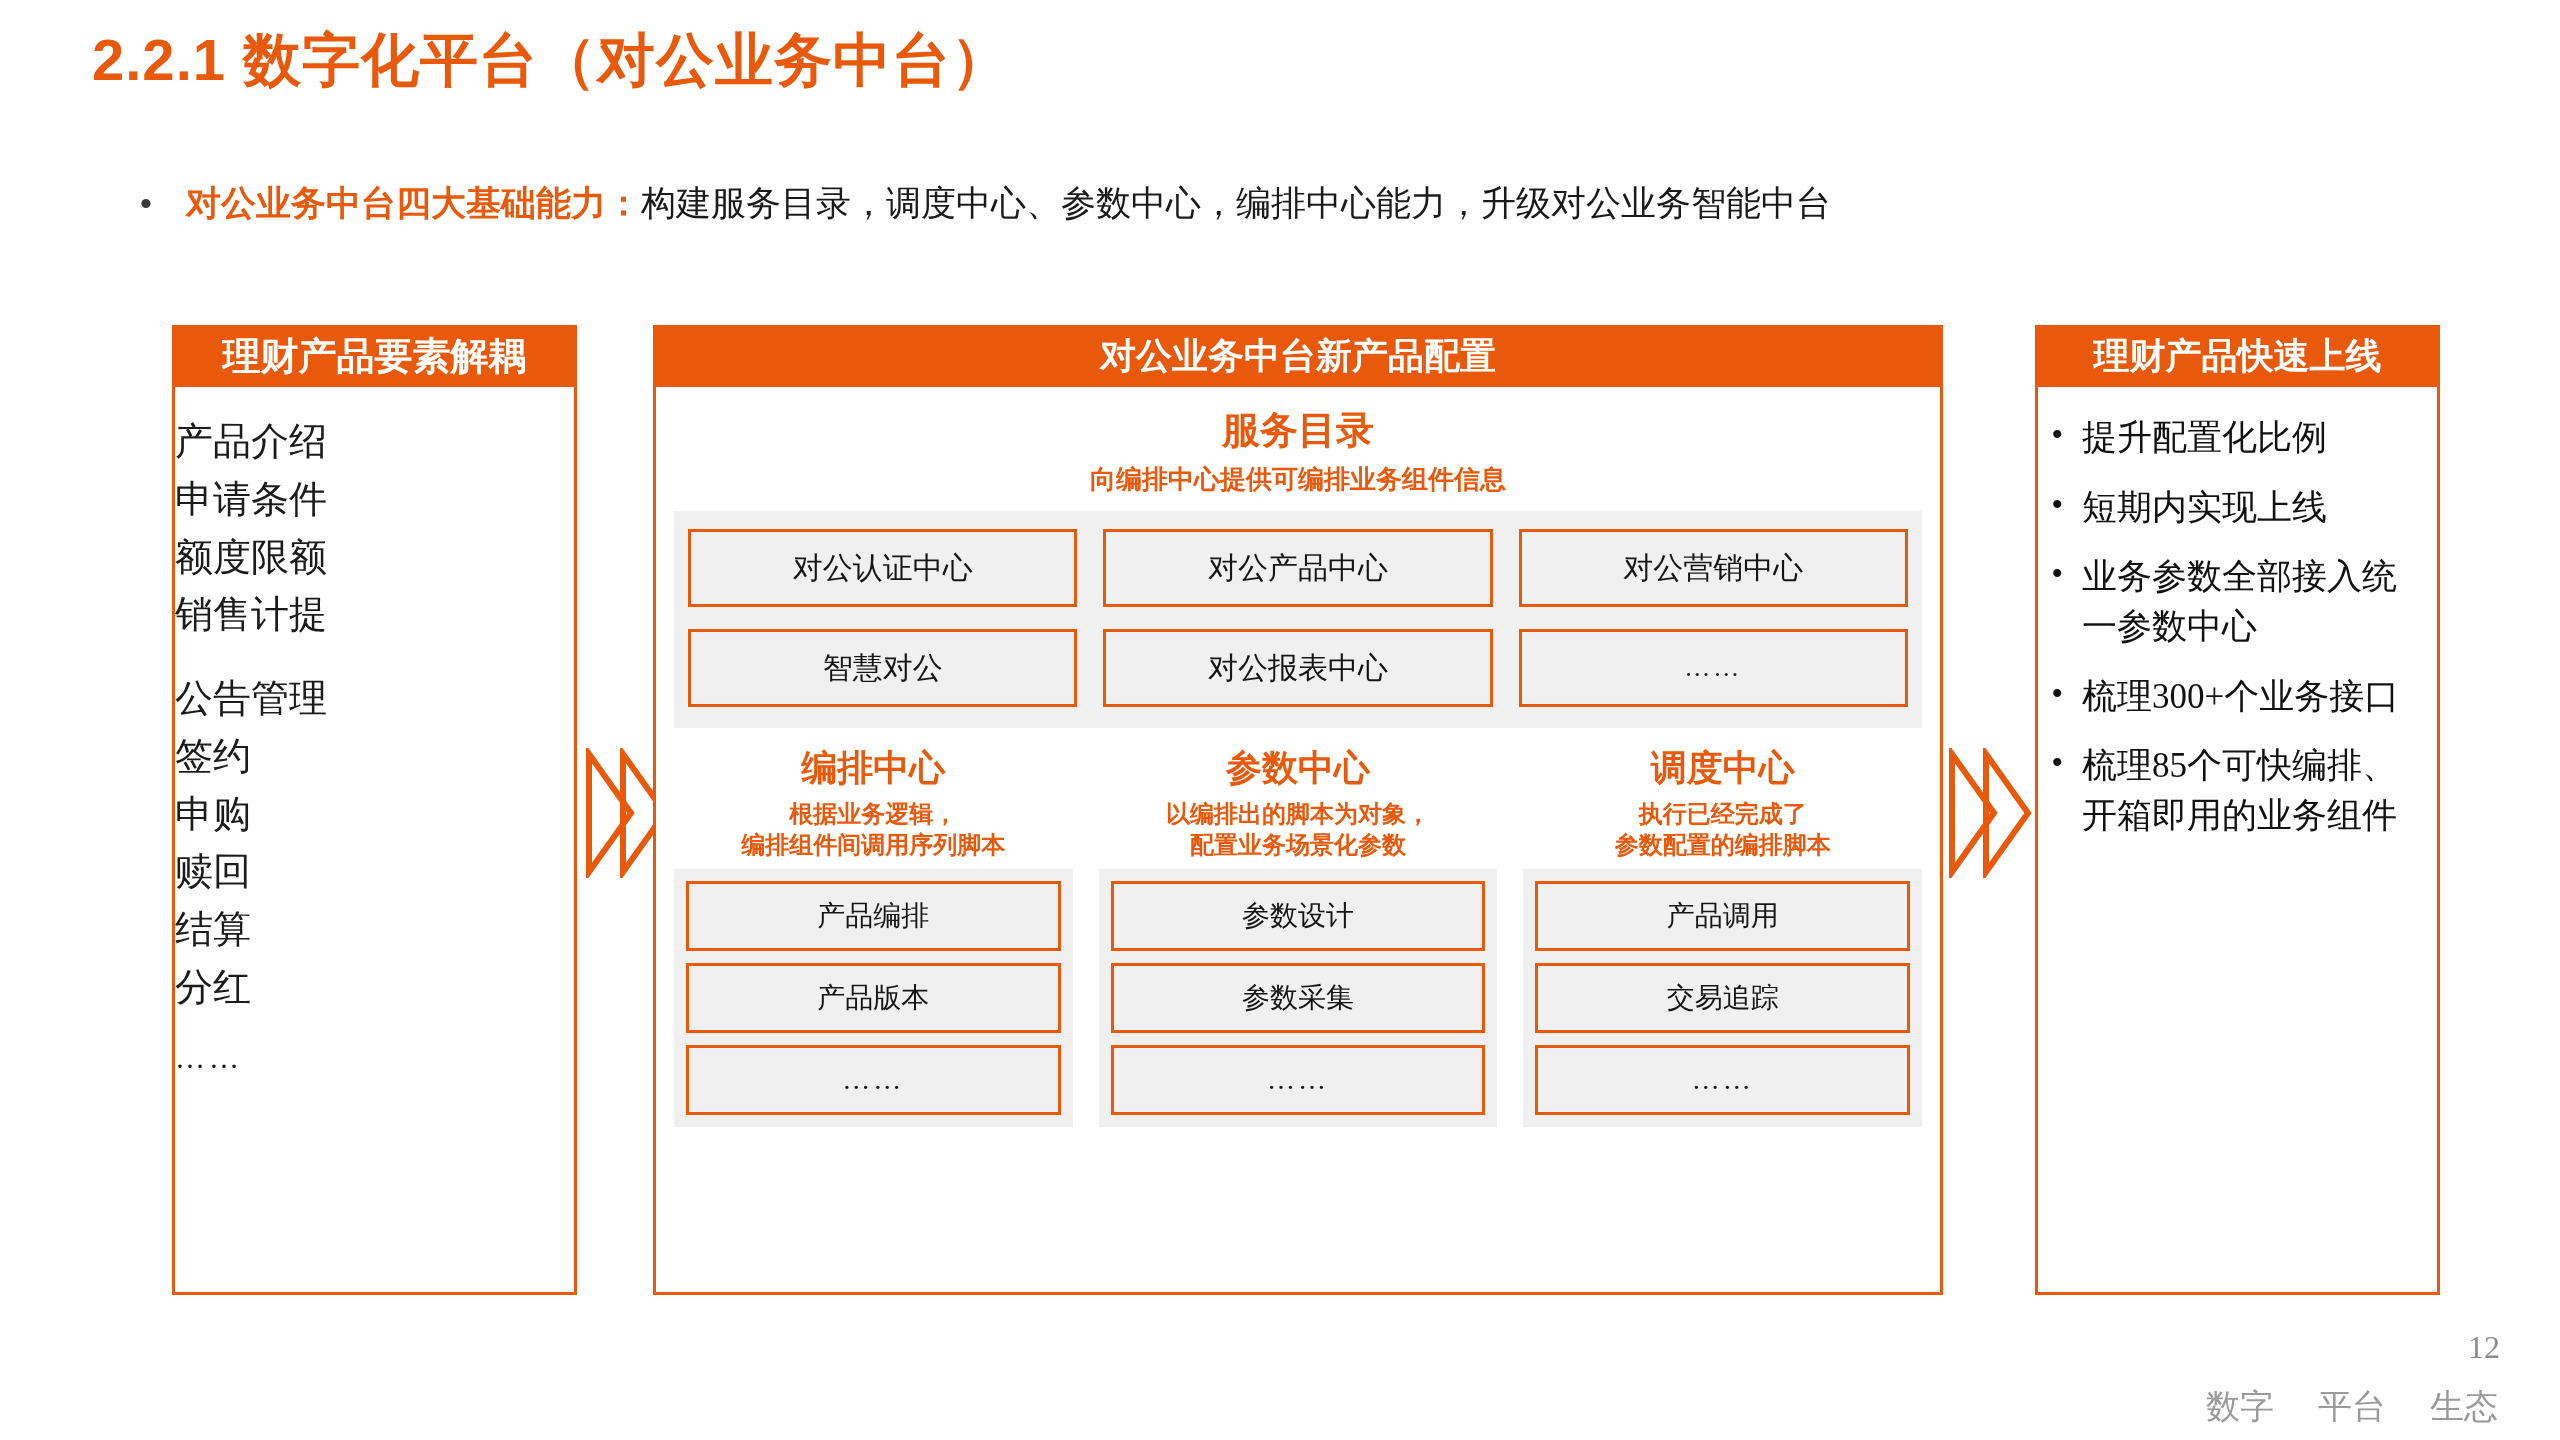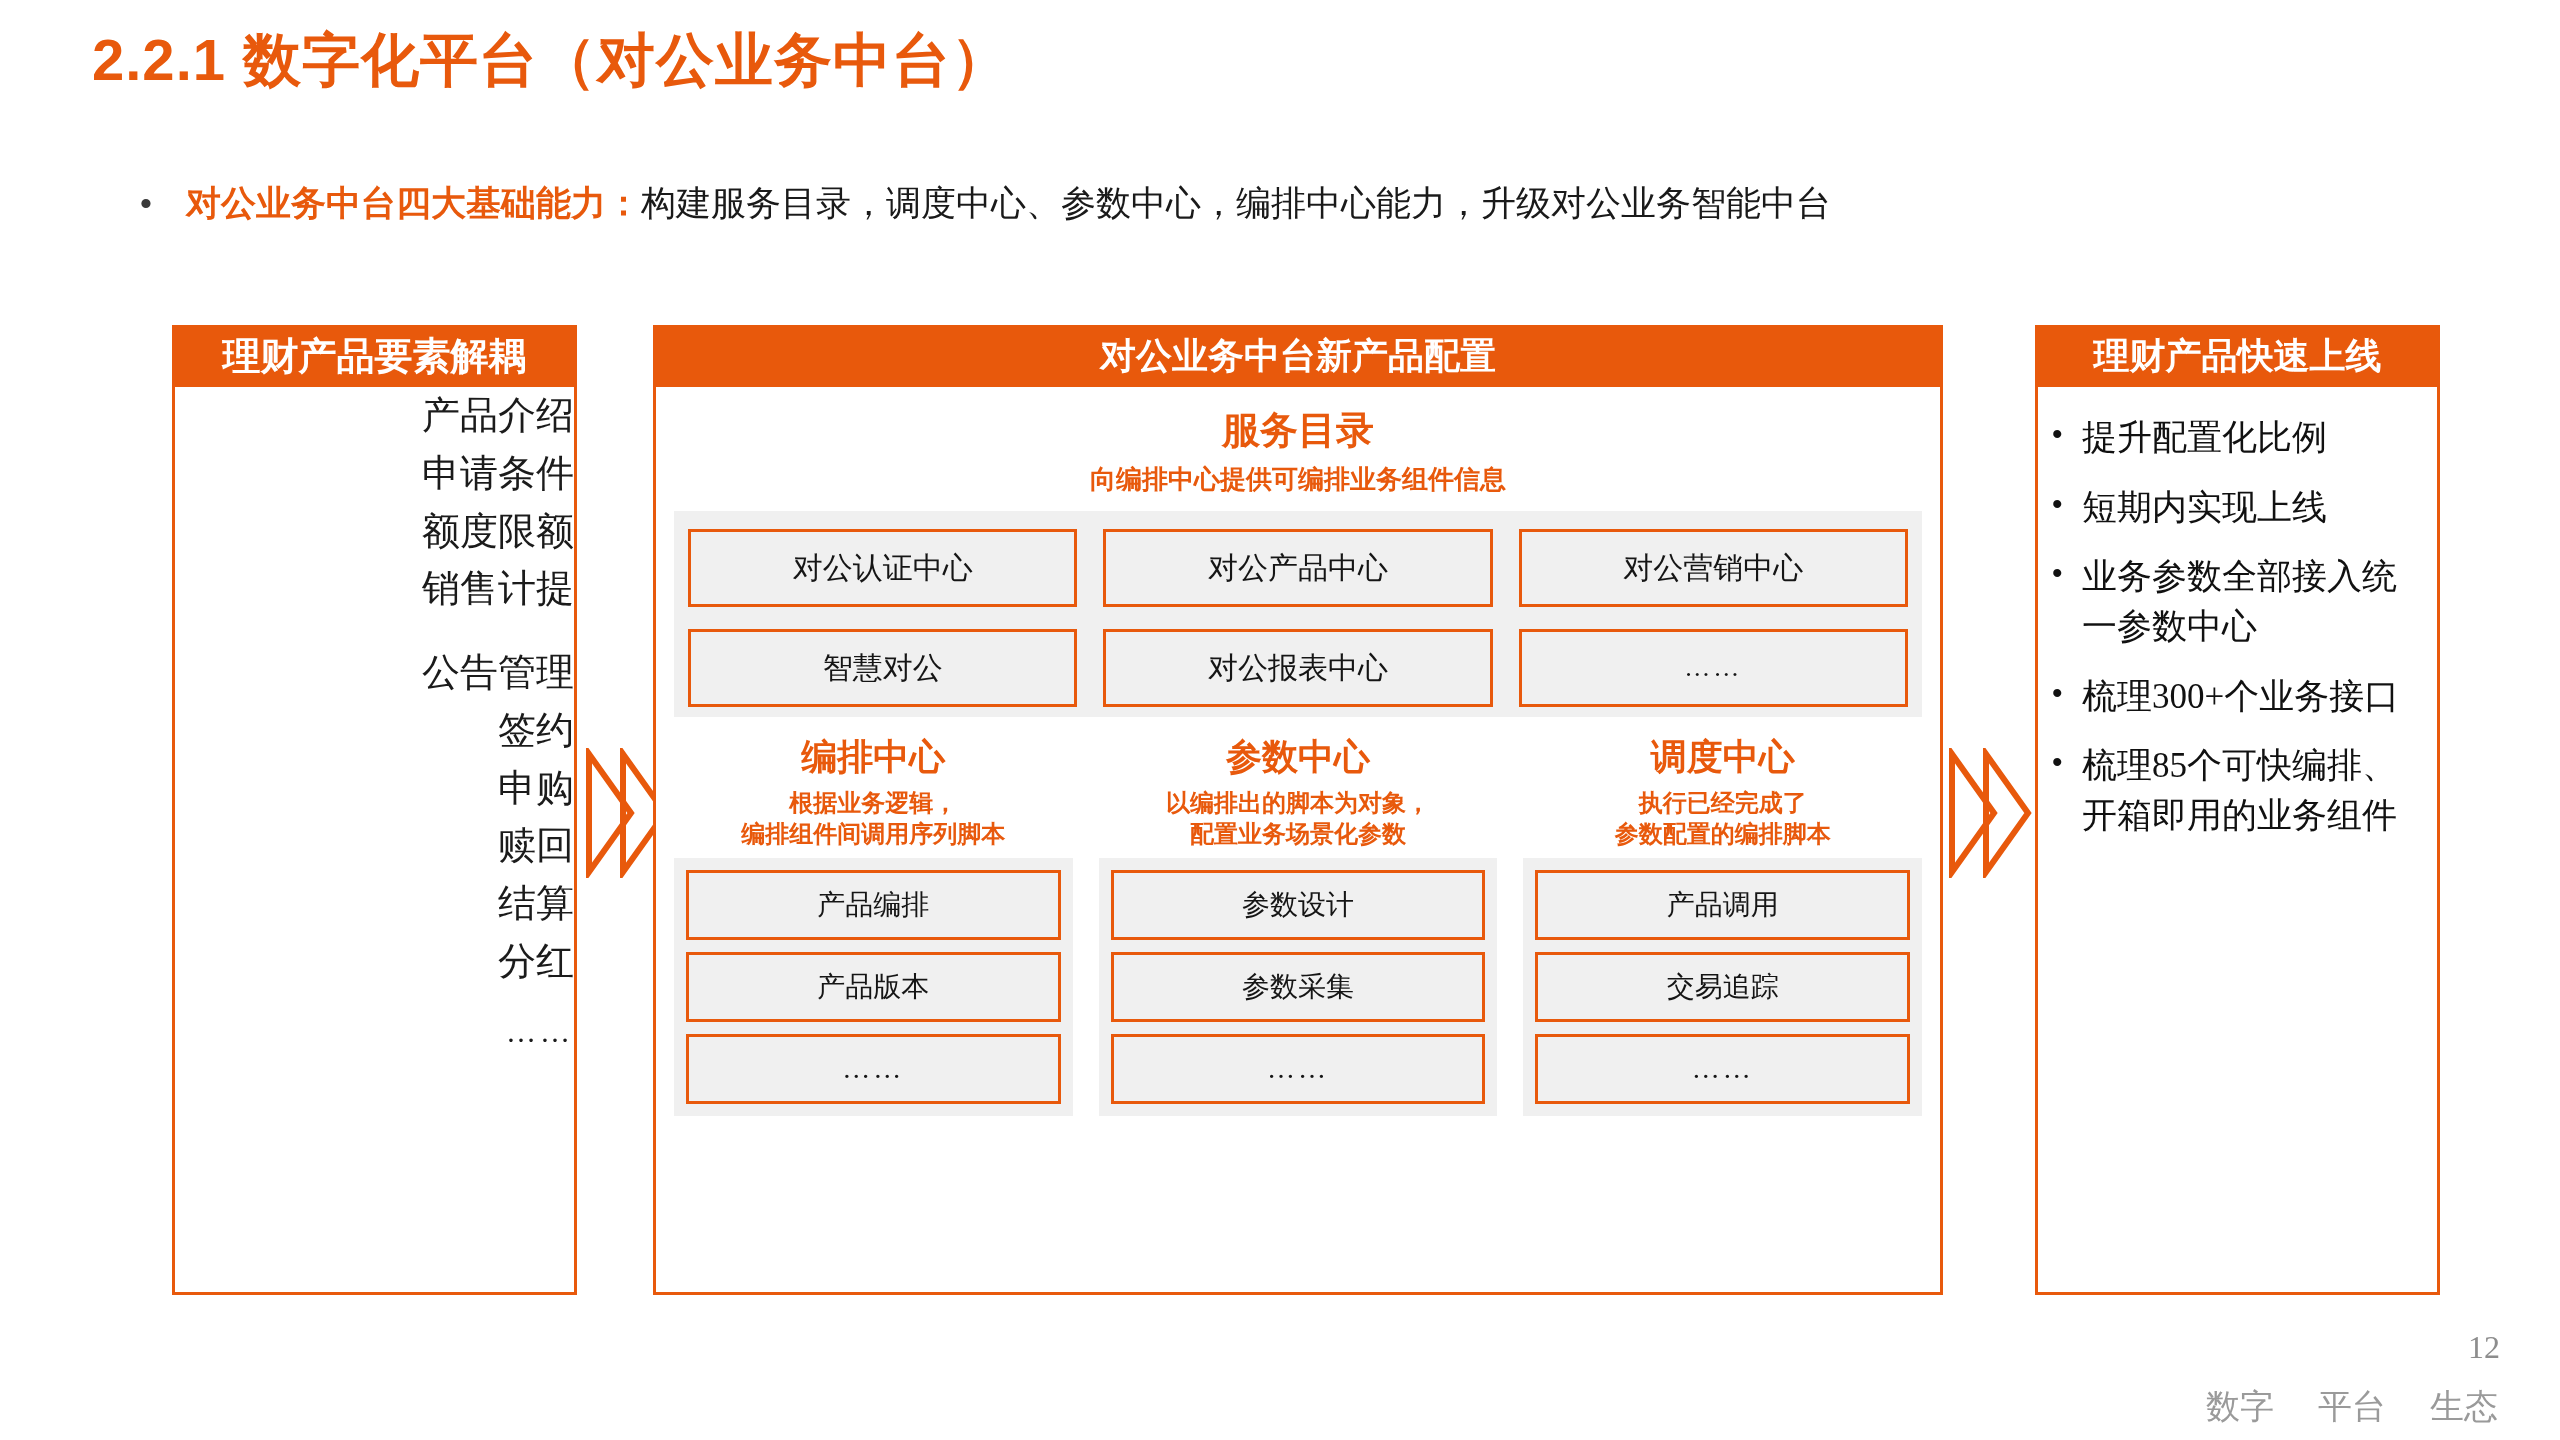--- a/index.html
+++ b/index.html
@@ -60,7 +60,7 @@
   
   #left-panel { left: 172px; top: 325px; width: 405px; height: 970px; }
   #left-panel .panel-head { height: 62px; line-height: 62px; font-size: 38px; margin: -3px -3px 0 -3px; }
-  .left-list { text-align: right; }
+  .left-list { padding-top: 26px; text-align: left; }
   .left-item {
     font-size: 38px; color: #1b1b1b; line-height: 1.52;
     font-family: "Liberation Serif", "DejaVu Serif", serif;

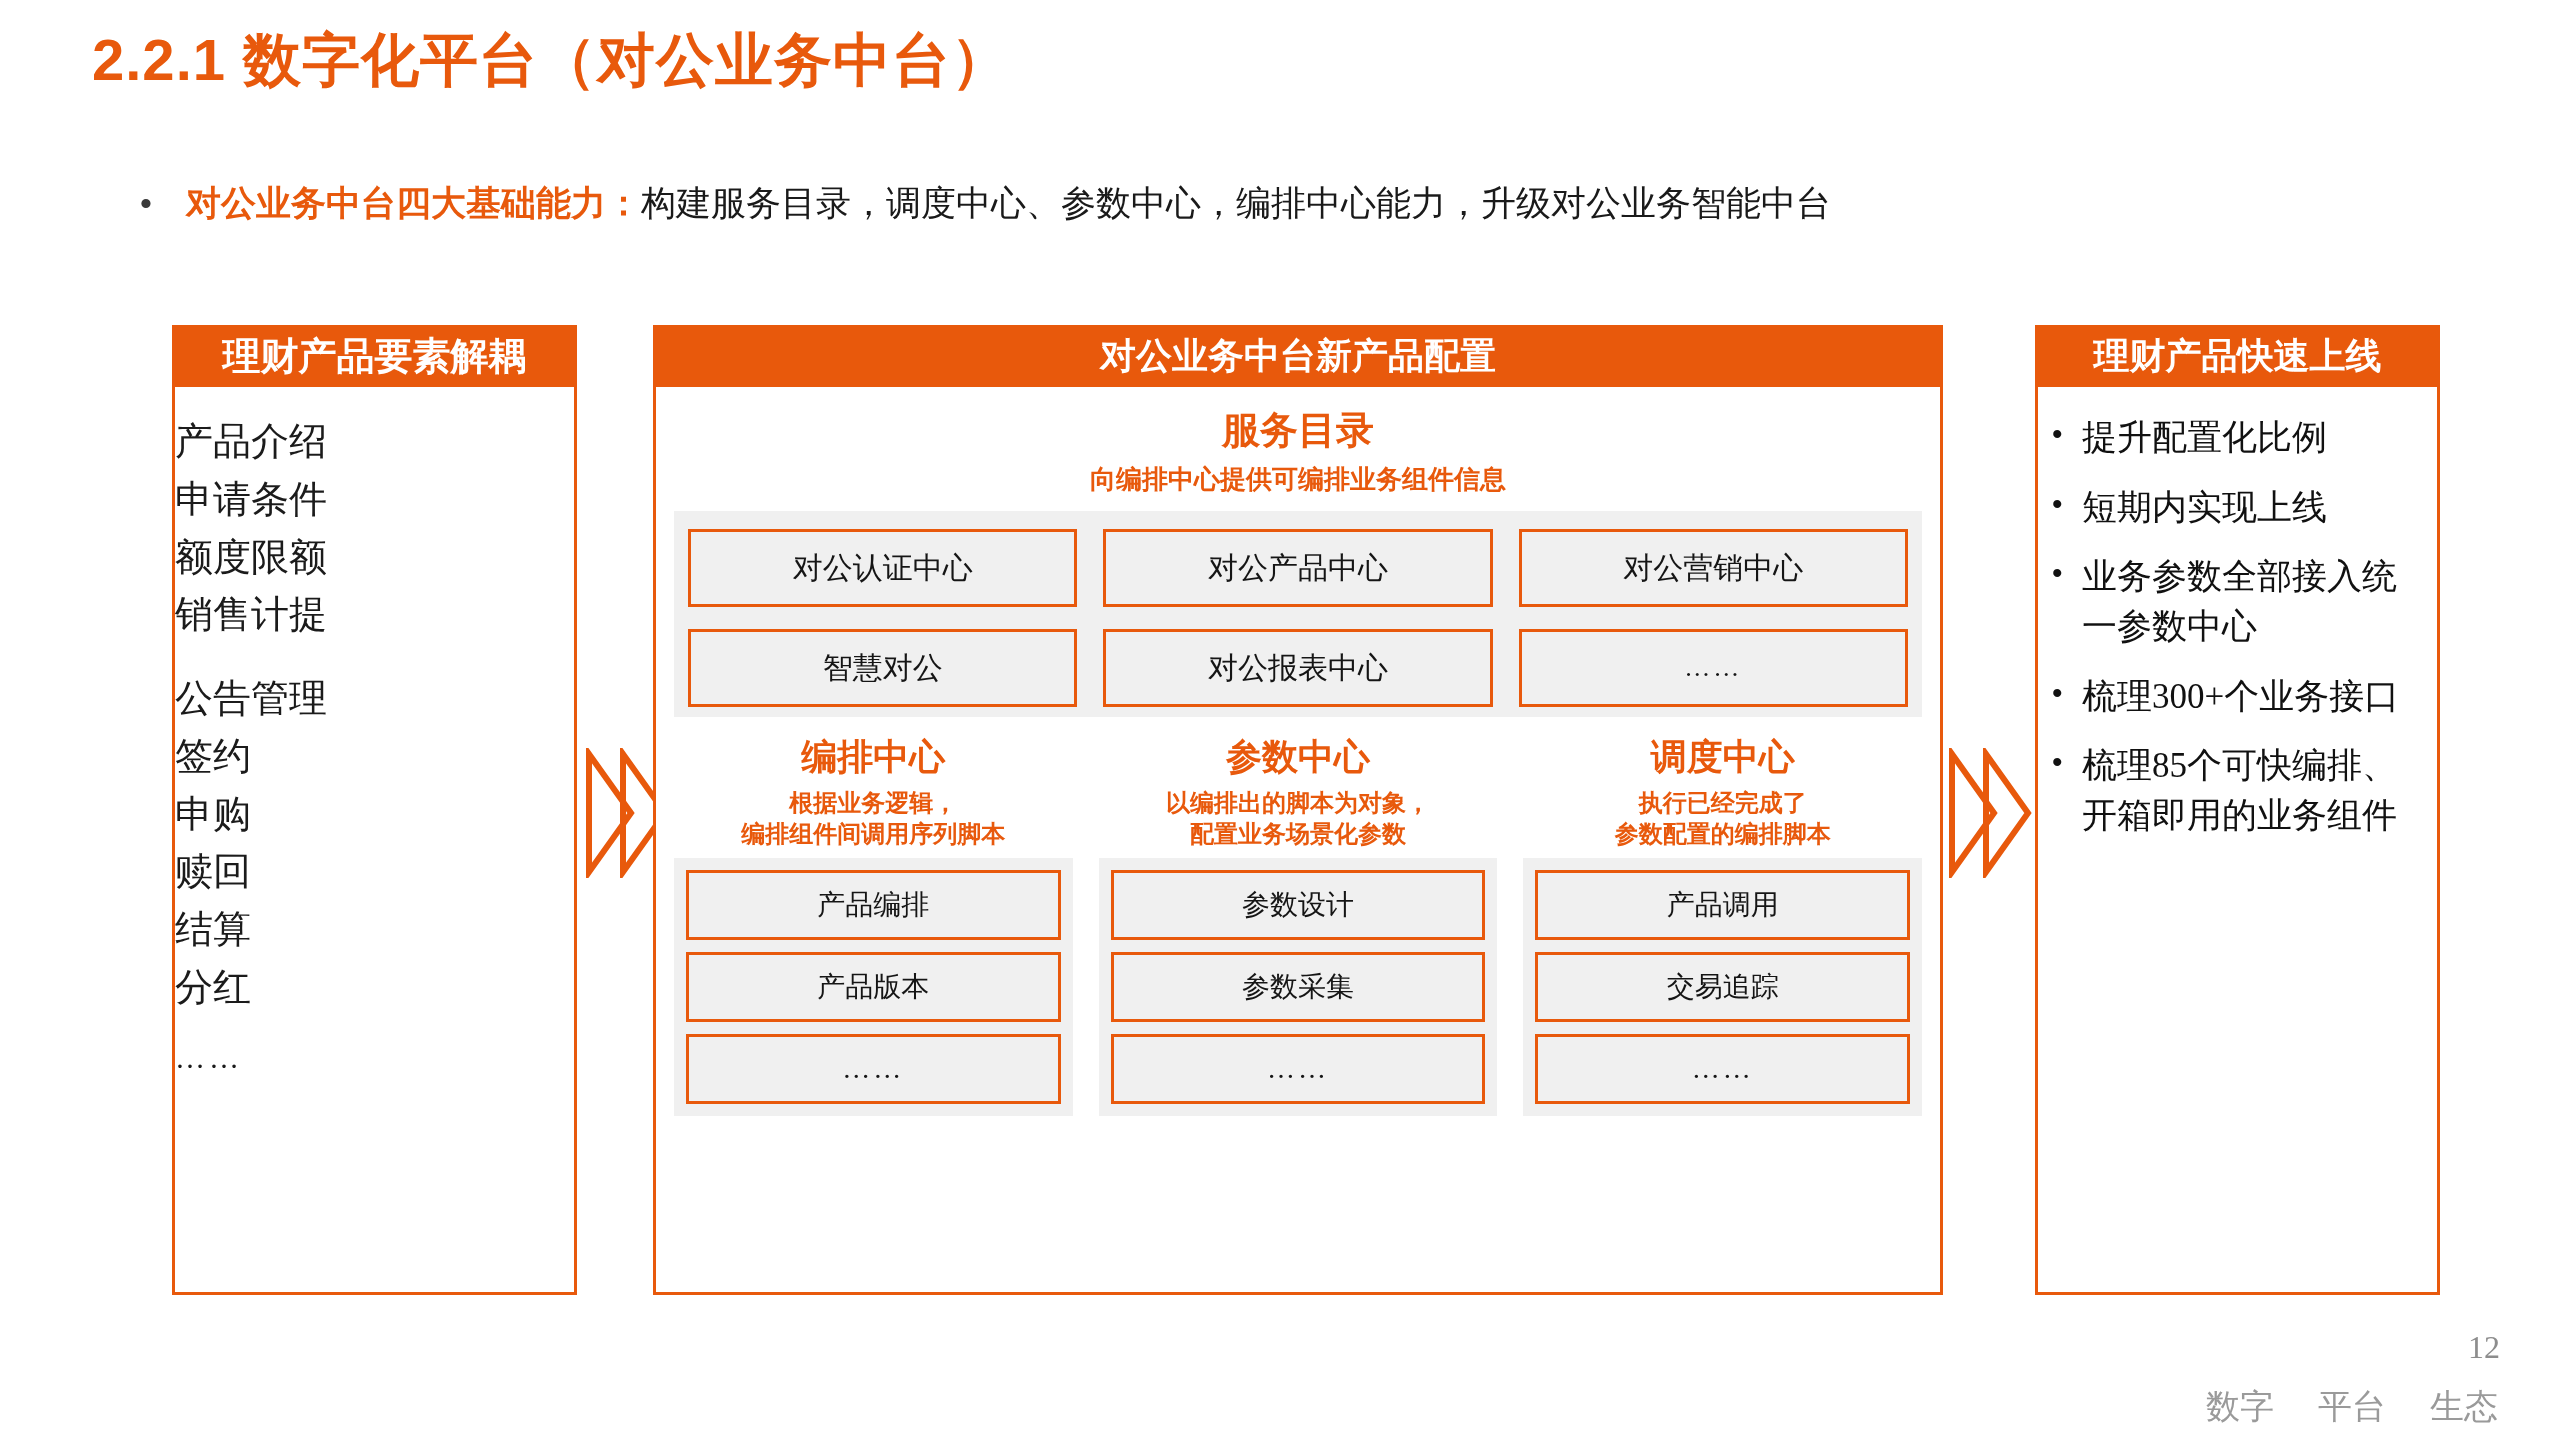--- a/index.html
+++ b/index.html
@@ -99,7 +99,7 @@
 
   .gray-band {
     background:#F0F0F0; margin: 14px 18px 8px 18px;
-    padding: 18px 14px 10px 14px;
+    padding: 18px 14px 21px 14px;
   }
   .svc-grid { display: grid; grid-template-columns: repeat(3, 1fr); gap: 22px 26px; }
 

